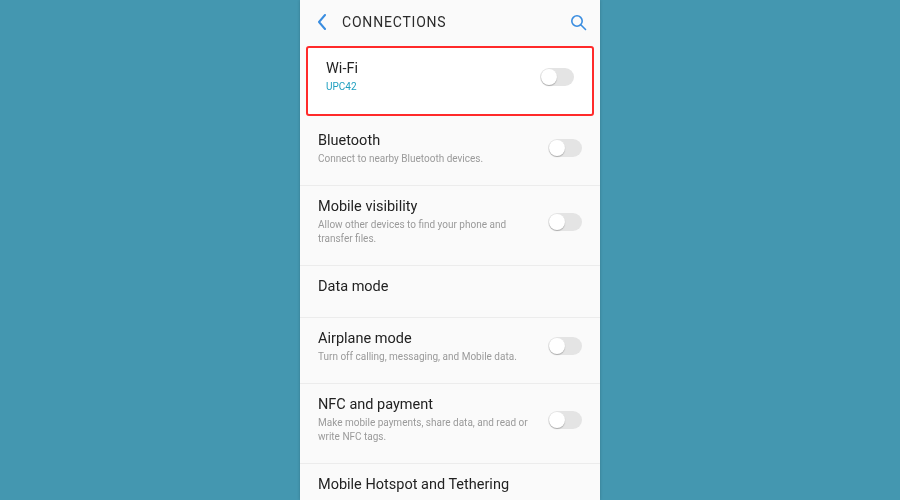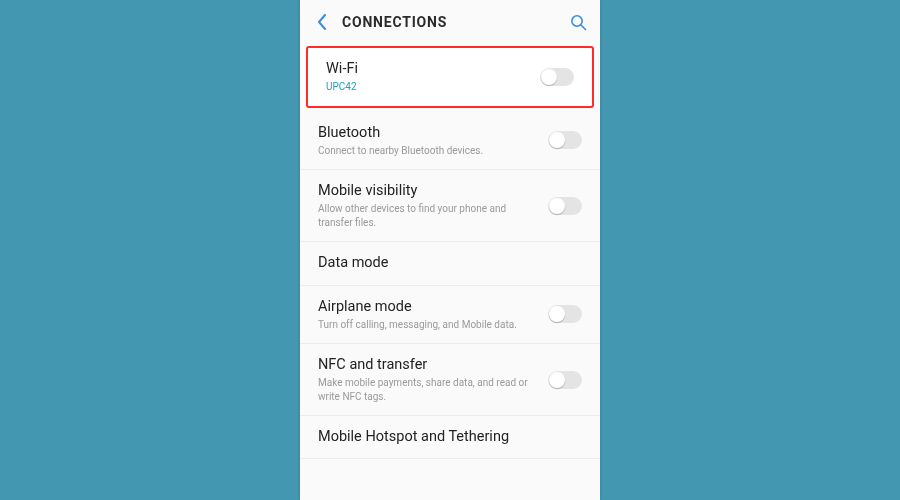--- a/index.html
+++ b/index.html
@@ -7,7 +7,7 @@
   .phone{width:300px;height:500px;background:#fafafa;box-shadow:0 0 3px rgba(0,0,0,.2);position:relative;overflow:hidden;}
   .hdr{height:44px;display:flex;align-items:center;padding:0 12px;background:#fafafa;}
   .back{color:#3a8de0;width:20px;height:20px;display:flex;align-items:center;justify-content:center;}
-  .title{font-size:14px;font-weight:700;letter-spacing:.8px;color:#2b2b2b;margin-left:10px;}
+  .title{font-size:14px;font-weight:400;letter-spacing:.8px;color:#2b2b2b;margin-left:10px;}
   .spacer{flex:1;}
   .search{color:#3a8de0;width:20px;height:20px;display:flex;align-items:center;justify-content:center;}
   .list{}

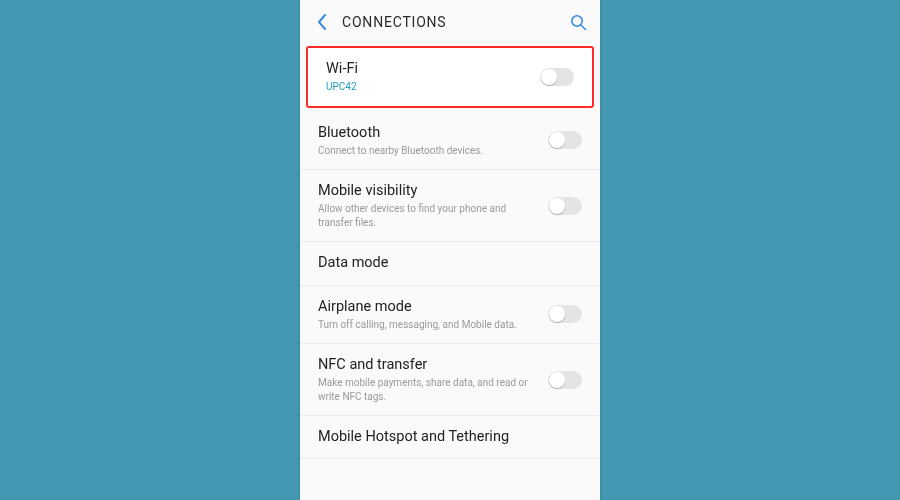--- a/index.html
+++ b/index.html
@@ -11,7 +11,7 @@
   .spacer{flex:1;}
   .search{color:#3a8de0;width:20px;height:20px;display:flex;align-items:center;justify-content:center;}
   .list{}
-  .item{padding:12px 18px 12px 18px;display:flex;align-items:center;border-top:1px solid #ececec;background:#fafafa;}
+  .item{padding:12px 18px 20px 18px;display:flex;align-items:center;border-top:1px solid #ececec;background:#fafafa;}
   .item.highlight{border:2px solid #ff2a2a;margin:2px 6px 4px 6px;border-radius:3px;background:#fff;}
   .item.first-normal{border-top:none;}
   .txtcol{flex:1;min-width:0;}

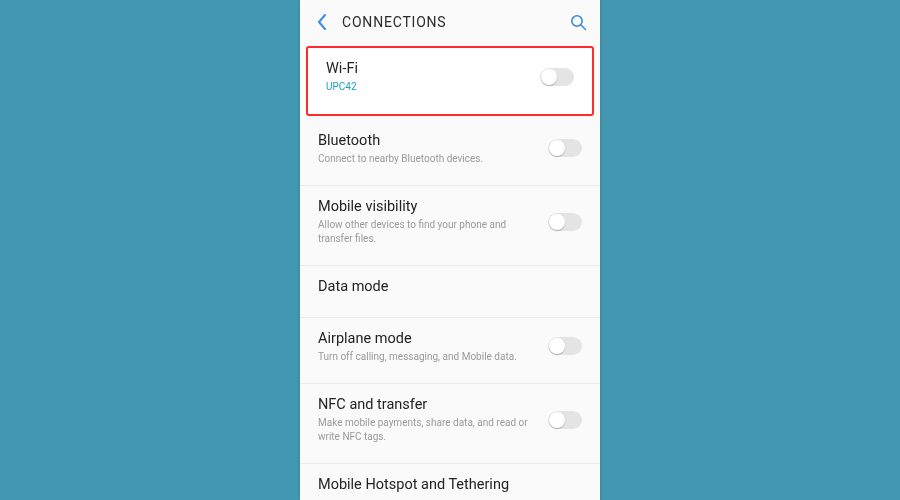--- a/index.html
+++ b/index.html
@@ -93,7 +93,7 @@
 
       <div class="item">
         <div class="txtcol">
-          <div class="lbl">NFC and transfer</div>
+          <div class="lbl">NFC and payment</div>
           <div class="sub">Make mobile payments, share data, and read or write NFC tags.</div>
         </div>
         <div class="toggle">

